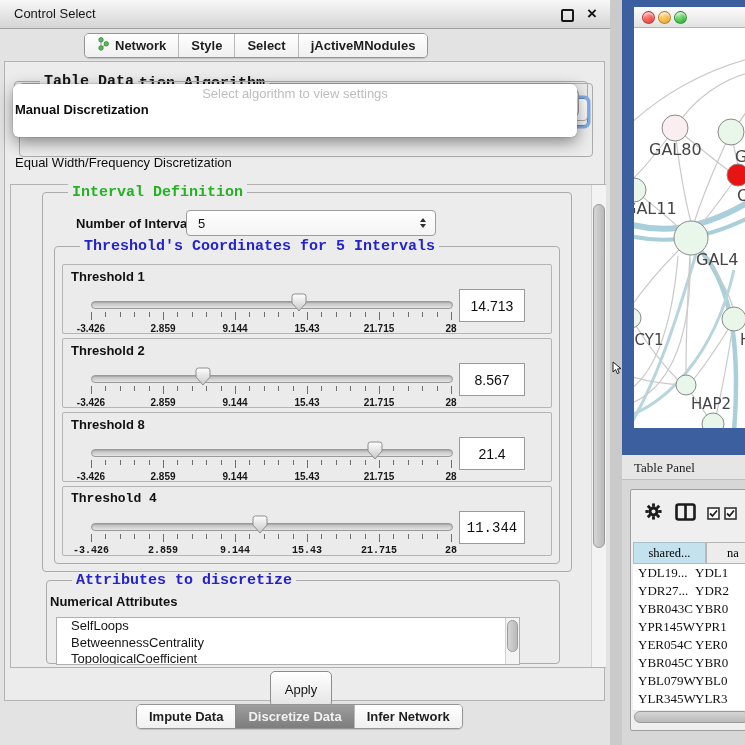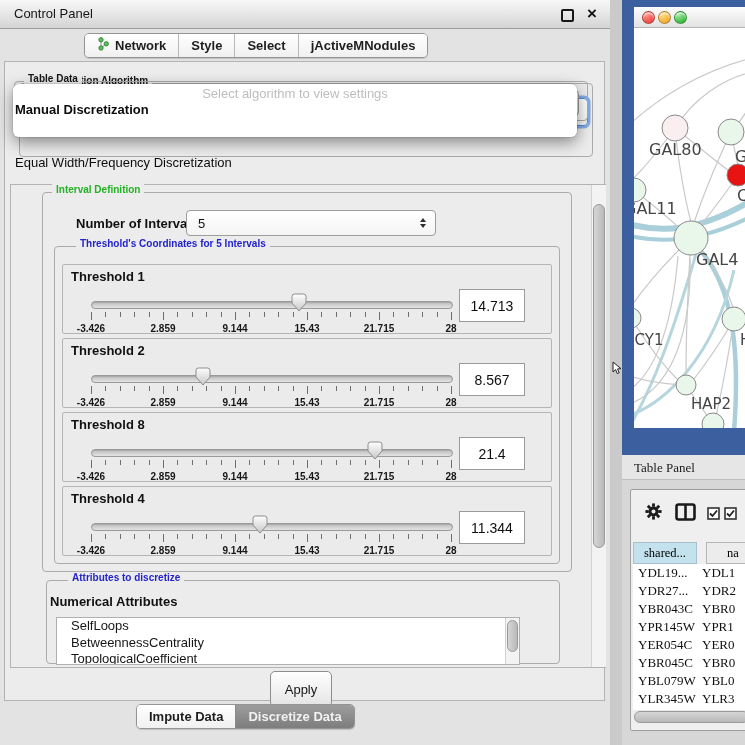--- a/index.html
+++ b/index.html
@@ -101,7 +101,7 @@
 
   <div class="cp">
     <div class="cp-titlebar">
-      <span class="cp-title">Control Panel</span>
+      <span class="cp-title">Control Select</span>
       <span class="win-float"></span>
       <span class="win-close">×</span>
     </div>

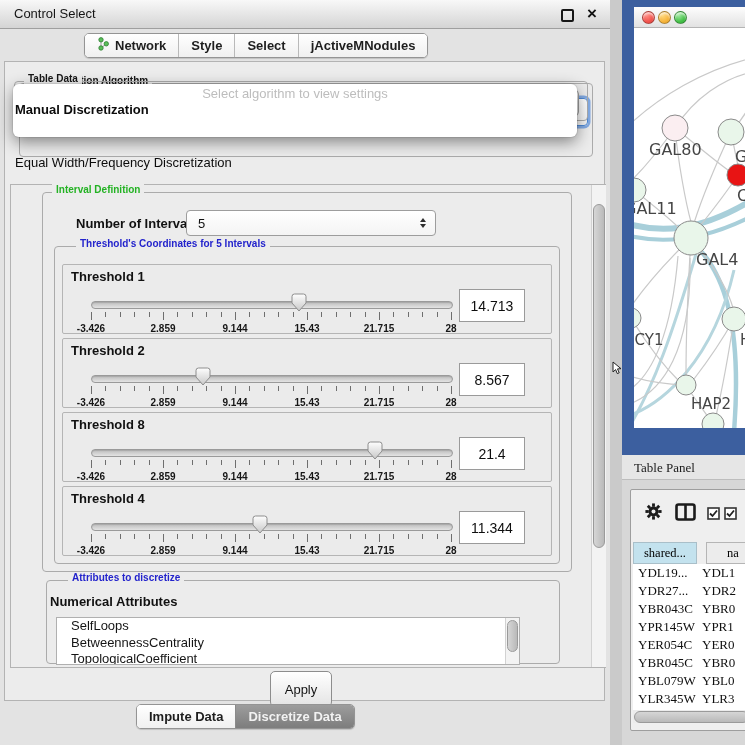--- a/index.html
+++ b/index.html
@@ -28,7 +28,7 @@
 
   
   .group{position:absolute;border:1px solid #ababab;border-radius:4px;box-sizing:border-box;}
-  .legend{position:absolute;top:-9px;left:9px;background:#ececec;padding:0 4px;font-size:10px;font-weight:600;color:#161616;white-space:nowrap;}
+  .legend{position:absolute;top:-9px;left:25px;background:#ececec;padding:0 4px;font-size:15px;font-weight:600;color:#161616;white-space:nowrap;font-family:Liberation Mono, monospace;}
   .legend.green{color:#23b223;}
   .legend.blue{color:#2323cc;margin-left:12px;}
 

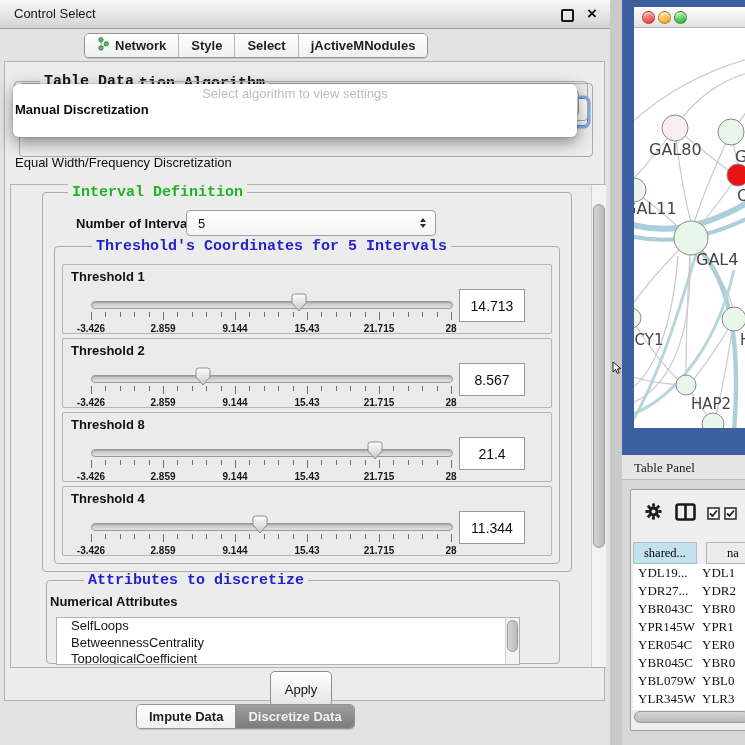--- a/index.html
+++ b/index.html
@@ -30,7 +30,7 @@
   .group{position:absolute;border:1px solid #ababab;border-radius:4px;box-sizing:border-box;}
   .legend{position:absolute;top:-9px;left:25px;background:#ececec;padding:0 4px;font-size:15px;font-weight:600;color:#161616;white-space:nowrap;font-family:Liberation Mono, monospace;}
   .legend.green{color:#23b223;}
-  .legend.blue{color:#2323cc;margin-left:12px;}
+  .legend.blue{color:#2323cc;}
 
   
   .combo{position:absolute;background:linear-gradient(#ffffff,#f4f4f4);border:1px solid #9d9d9d;border-radius:4px;

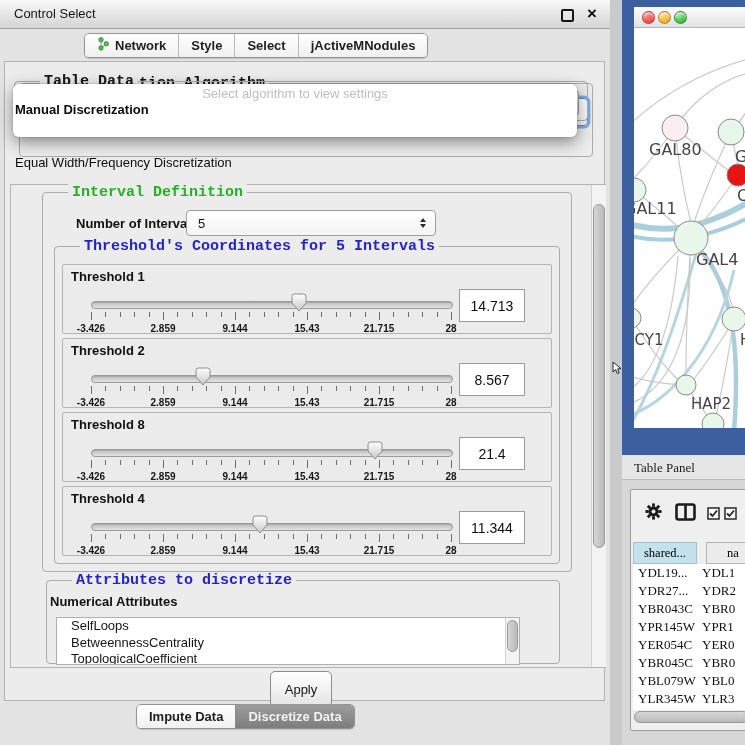--- a/index.html
+++ b/index.html
@@ -331,7 +331,7 @@
         </div>
         <div class="valbox">21.4</div>
       </div>
-      <div class="tbox" style="top: 486px;">
+      <div class="tbox" style="top: 486px; font-family: Liberation Mono, monospace;">
         <div class="t-label">Threshold 4</div>
         <div class="slider">
           <div class="track"></div>

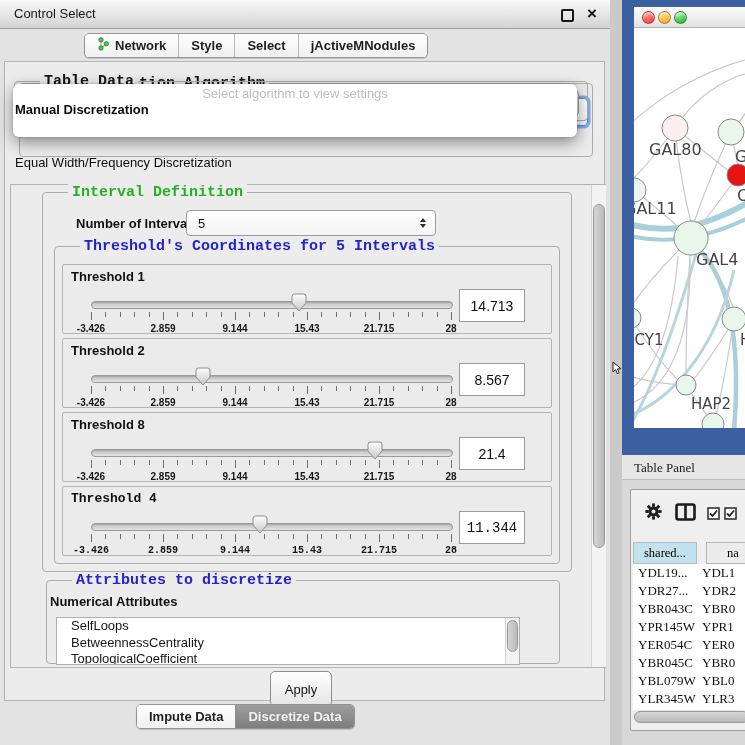--- a/index.html
+++ b/index.html
@@ -521,7 +521,7 @@
         </svg>
       </span>
 
-      <div class="th-cell" style="left:2px;width:64px;background:#c3e2ee;justify-content:center;">
+      <div class="th-cell" style="left:2px;width:73px;background:#c3e2ee;justify-content:center;">
         <span>shared...</span>
       </div>
       <div class="th-cell" style="left:75px;width:46px;background:#ececec;border-color:#b5b5b5;padding-left:20px;">

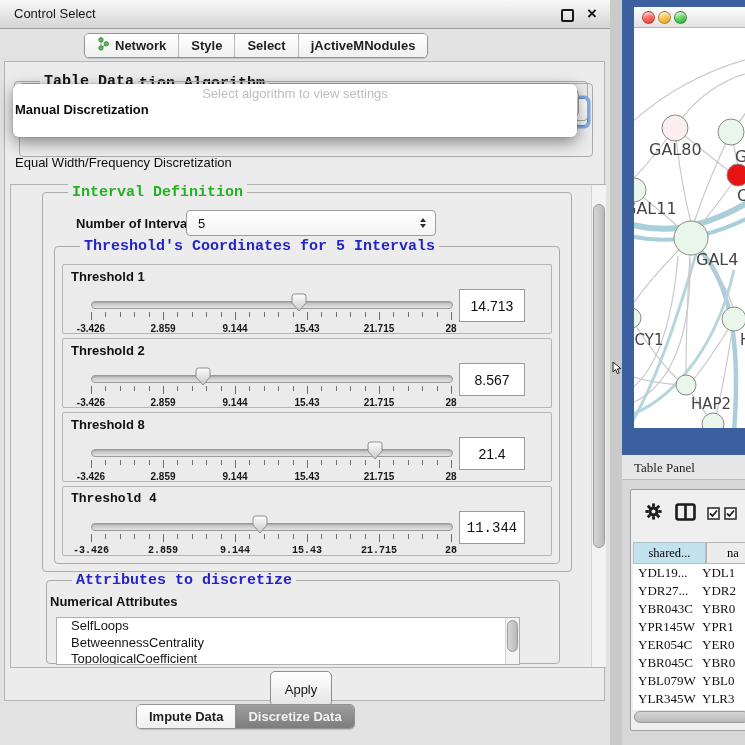--- a/index.html
+++ b/index.html
@@ -90,7 +90,7 @@
   .th-cell{position:absolute;top:52px;height:22px;box-sizing:border-box;font-size:12.5px;display:flex;align-items:center;border:1px solid #a9bfc9;}
   .tr-row{position:absolute;left:2px;width:118px;height:18px;font-size:13px;color:#101010;background:#fff;white-space:nowrap;}
   .tr-c1{position:absolute;left:5px;top:1px;}
-  .tr-c2{position:absolute;left:69px;top:1px;}
+  .tr-c2{position:absolute;left:62px;top:1px;}
 
   .cursor{position:absolute;left:612px;top:361px;z-index:80;}
 </style>

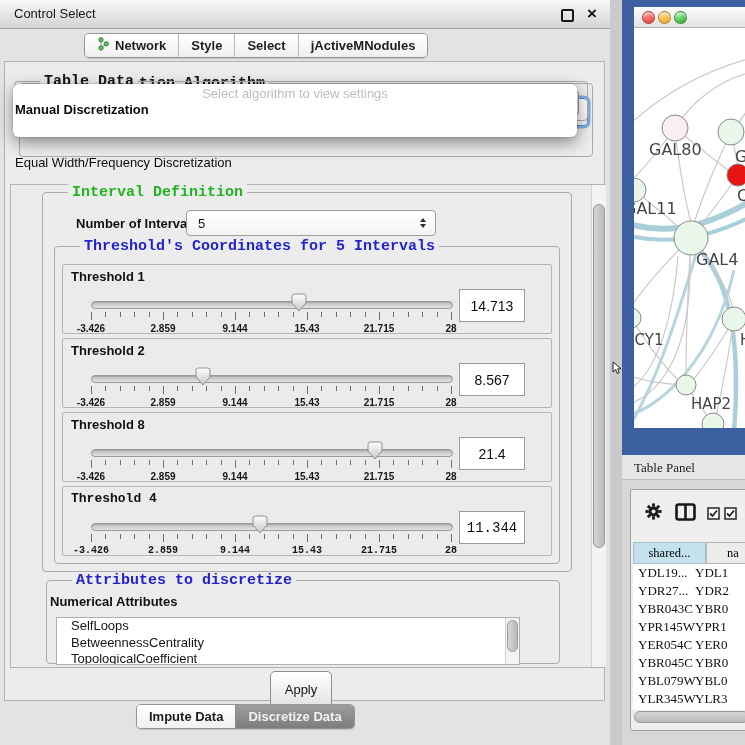--- a/index.html
+++ b/index.html
@@ -411,6 +411,9 @@
       <div class="seg sel">
         <span>Discretize Data</span>
       </div>
+      <div class="seg">
+        <span>Infer Network</span>
+      </div>
     </div>
   </div>
 

